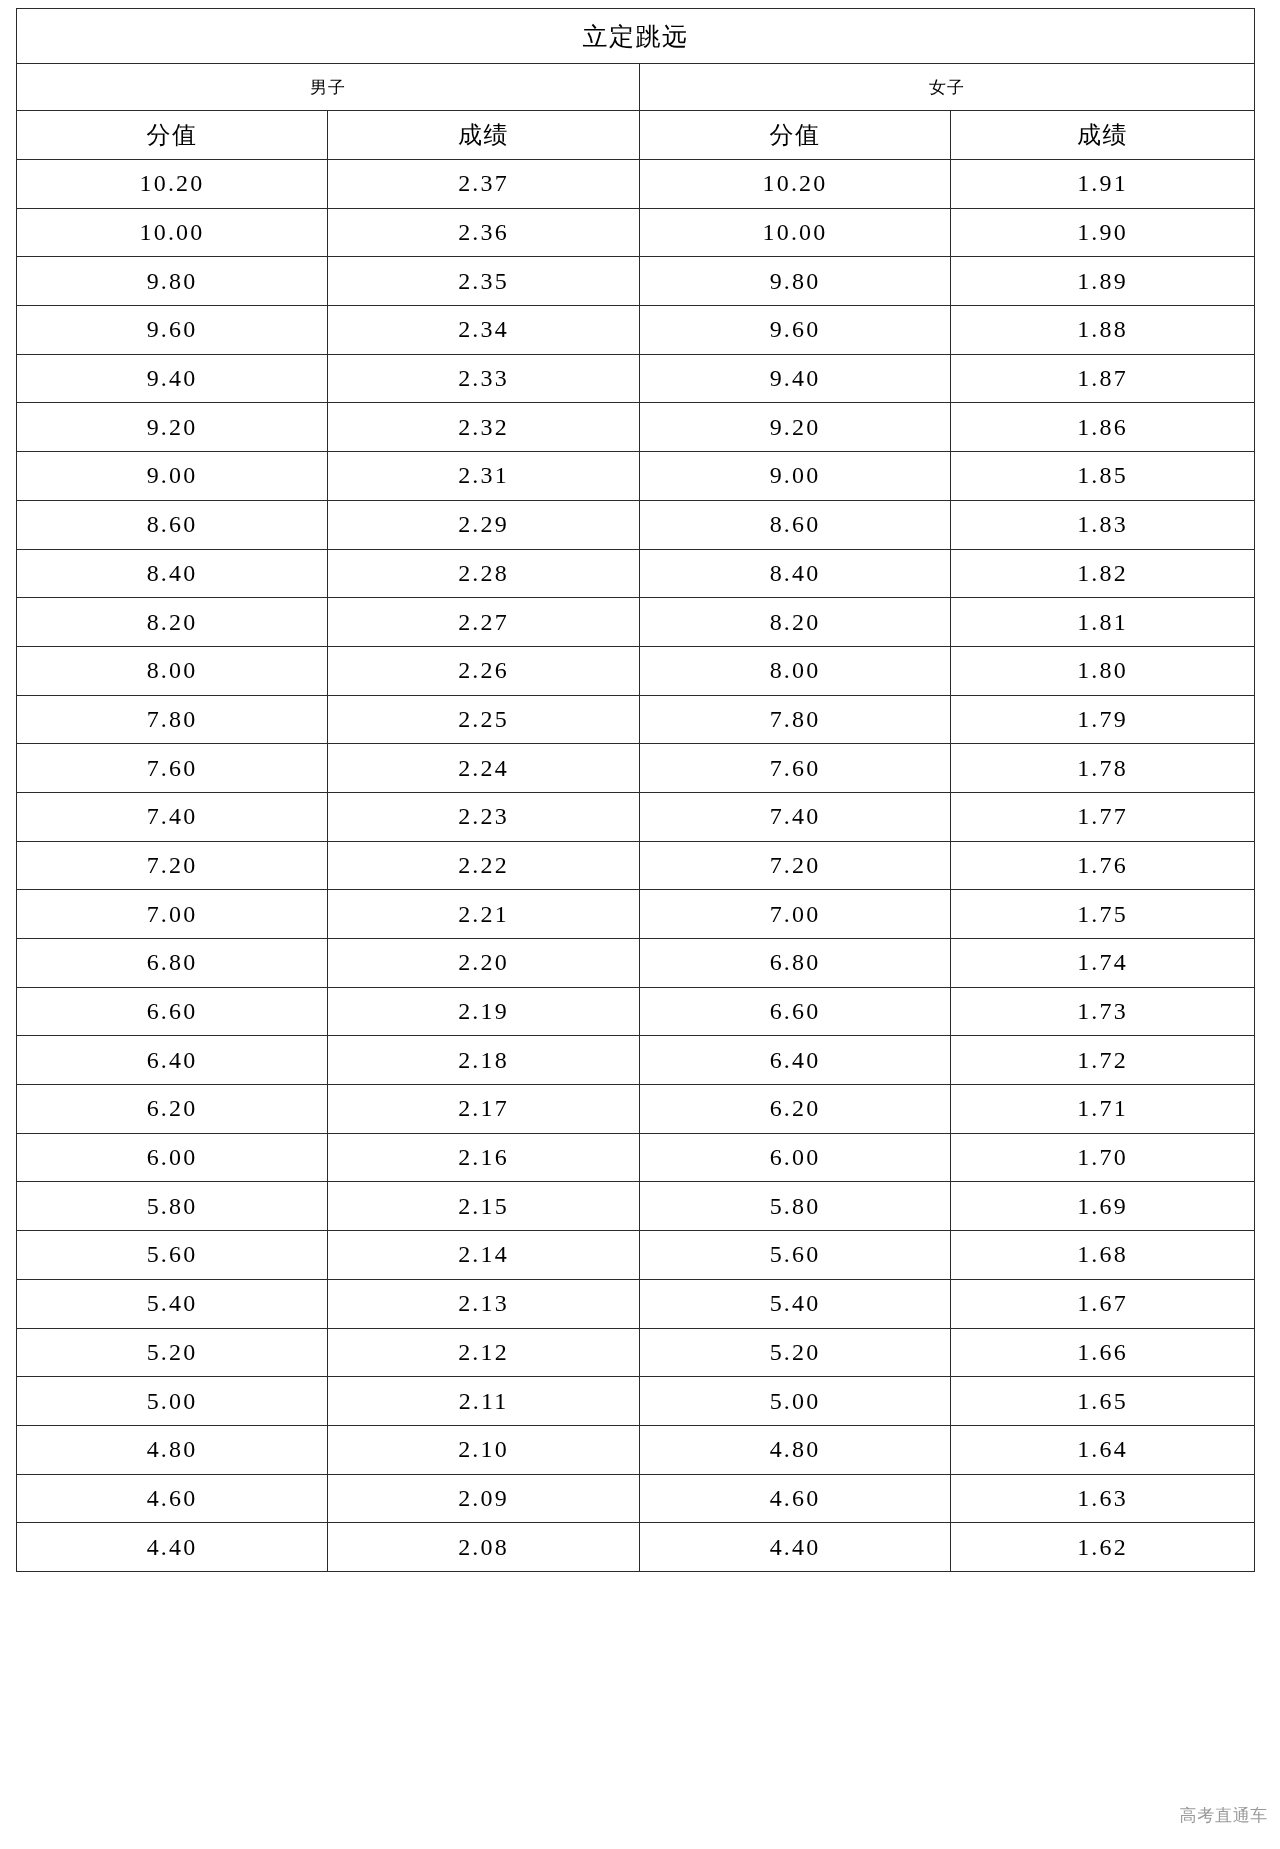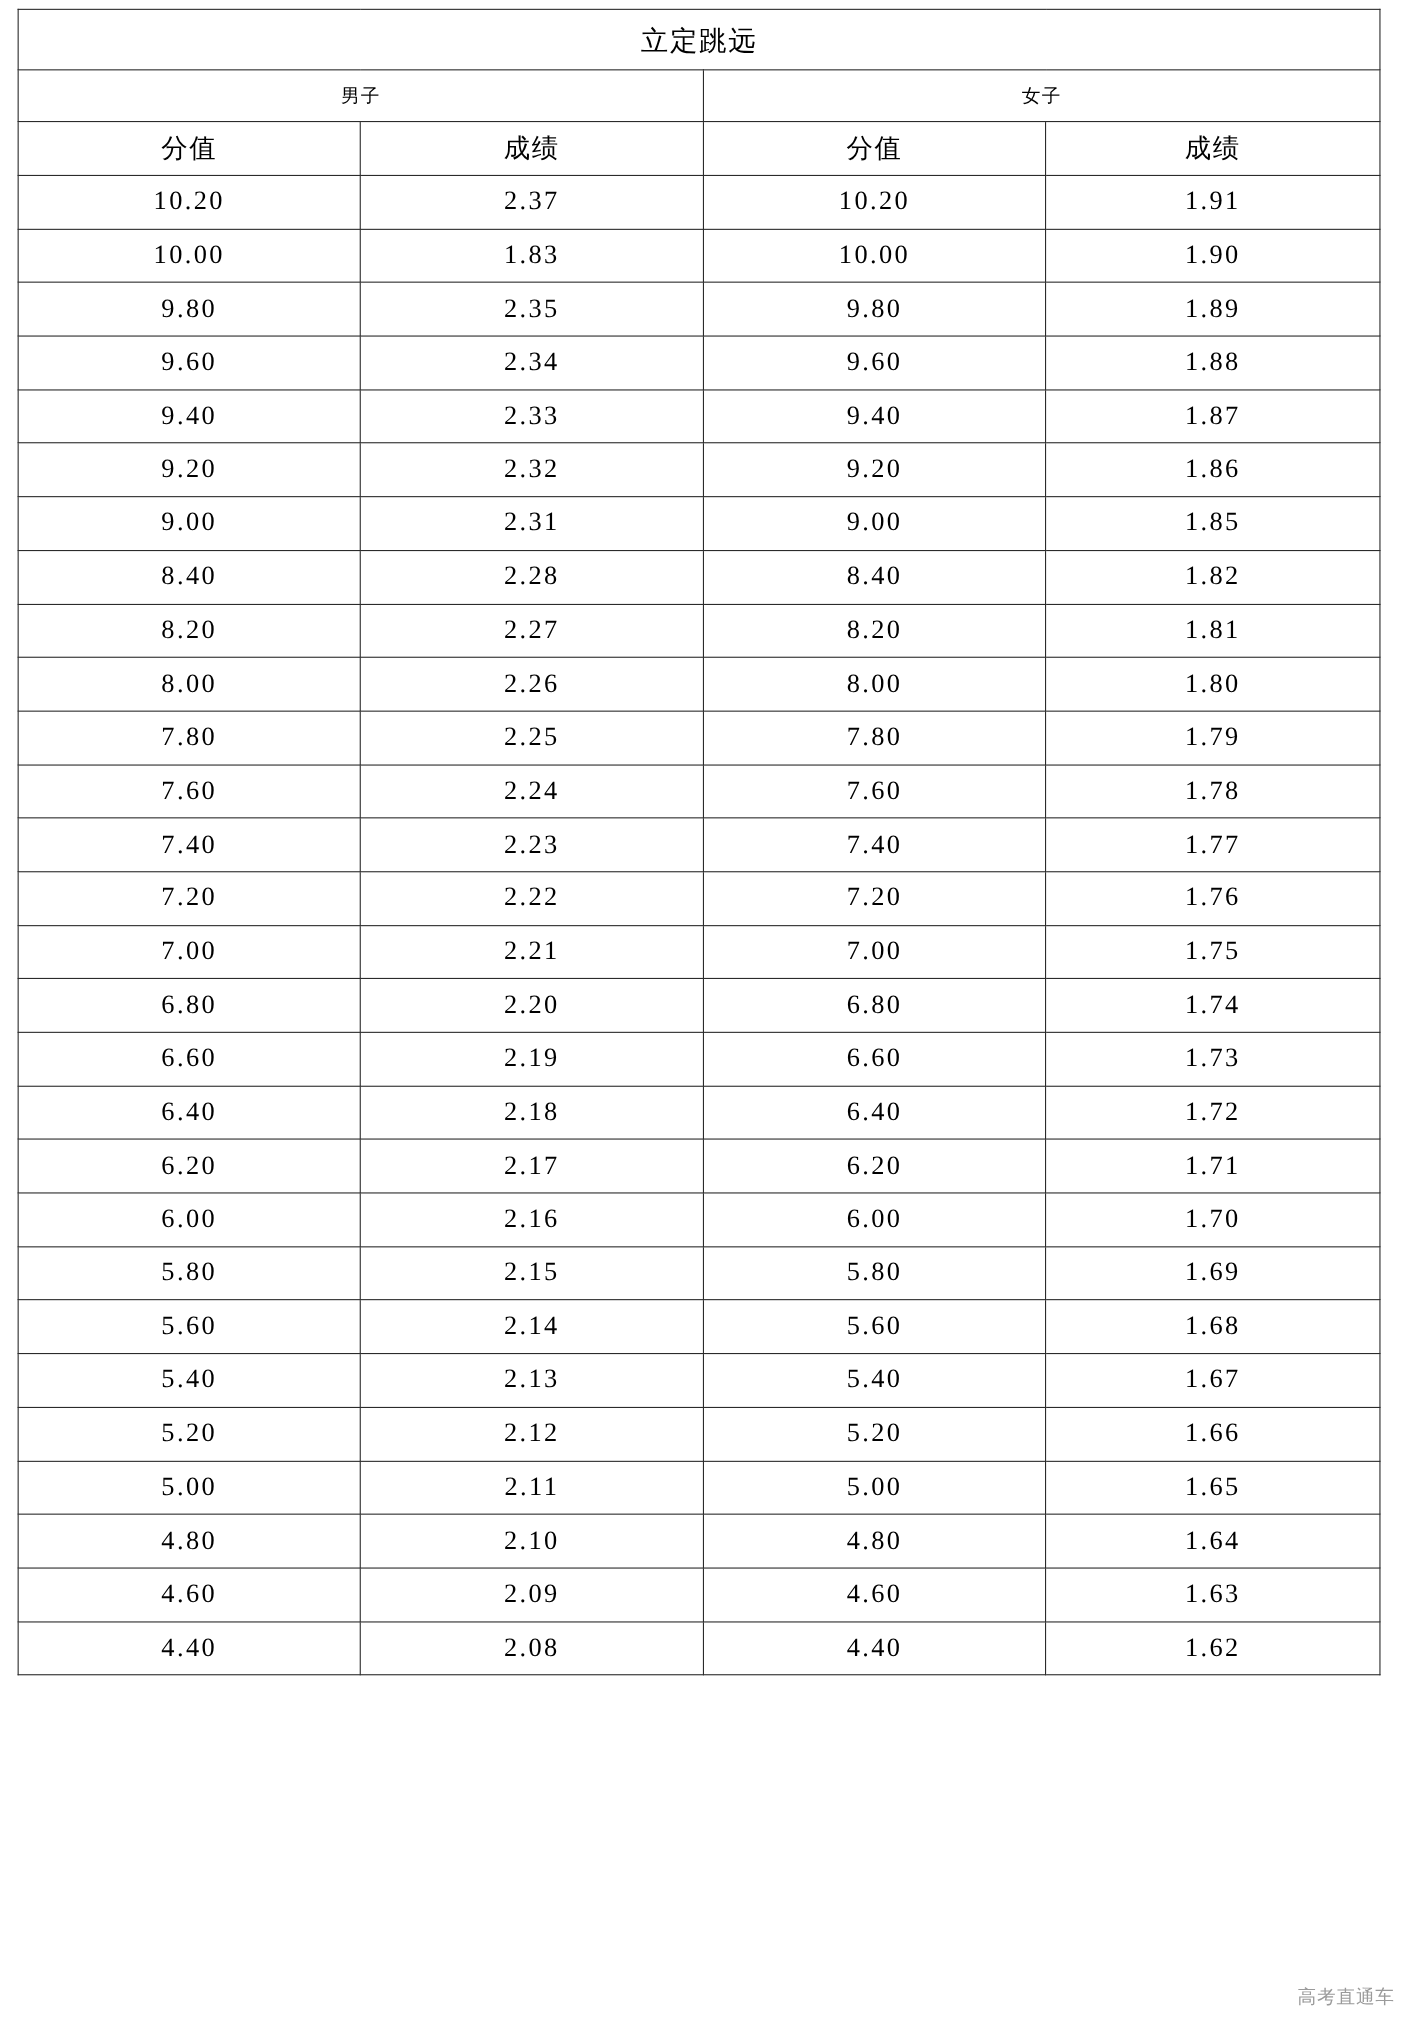--- a/index.html
+++ b/index.html
@@ -116,7 +116,7 @@
         </tr>
         <tr class="data-row">
           <td><span class="num">10.00</span></td>
-          <td><span class="num">1.83</span></td>
+          <td><span class="num">2.36</span></td>
           <td><span class="num">10.00</span></td>
           <td><span class="num">1.90</span></td>
         </tr>

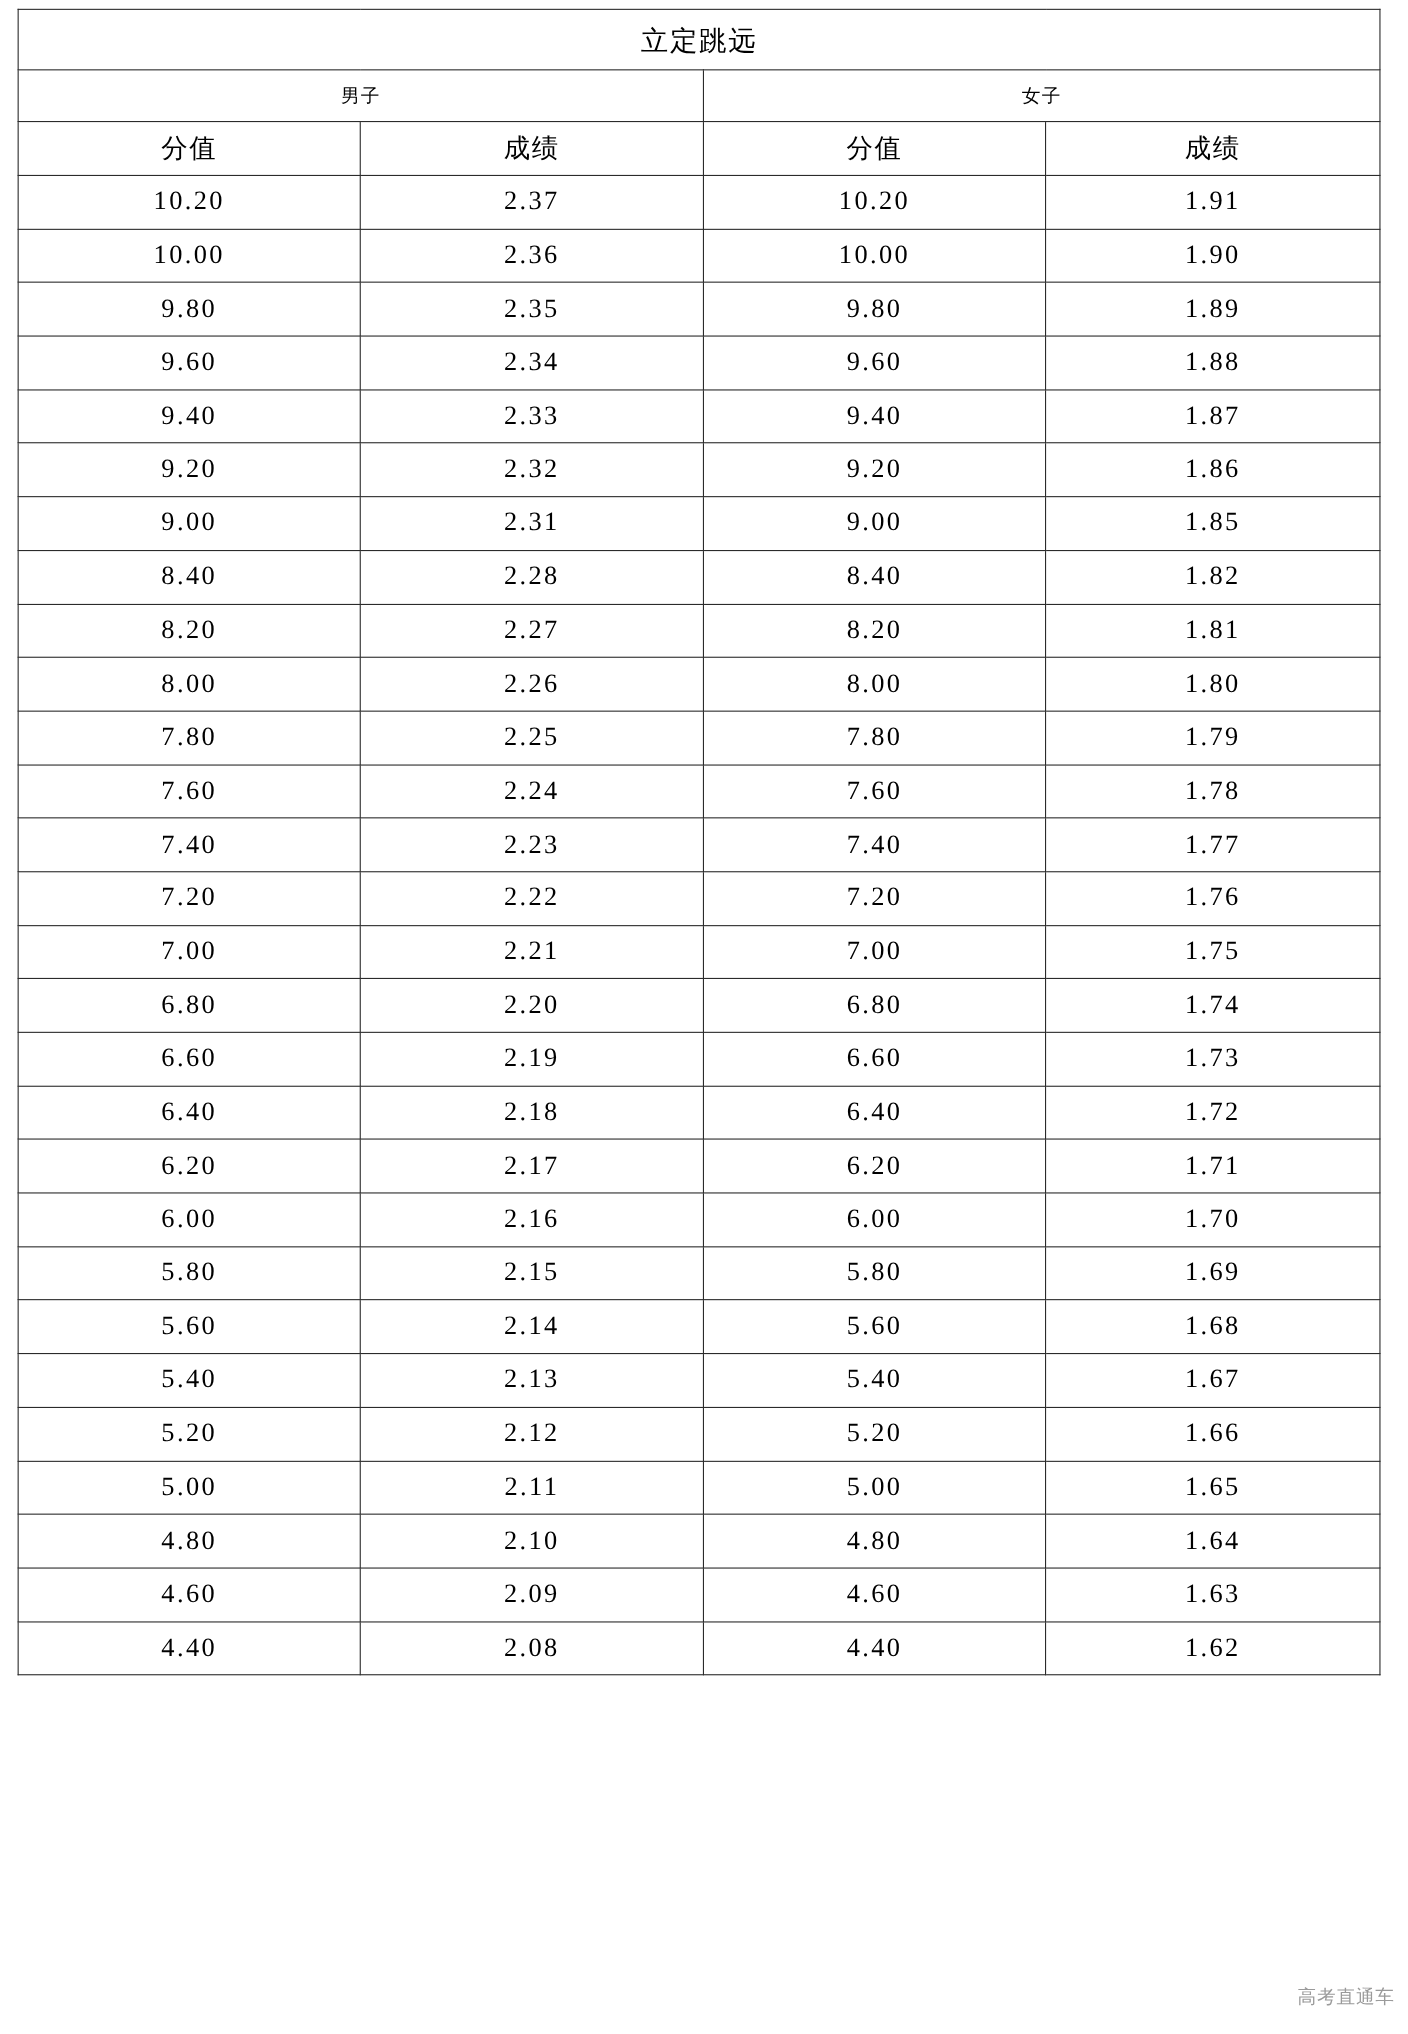--- a/index.html
+++ b/index.html
@@ -151,6 +151,12 @@
           <td><span class="num">1.85</span></td>
         </tr>
         <tr class="data-row">
+          <td><span class="num">8.60</span></td>
+          <td><span class="num">2.29</span></td>
+          <td><span class="num">8.60</span></td>
+          <td><span class="num">1.83</span></td>
+        </tr>
+        <tr class="data-row">
           <td><span class="num">8.40</span></td>
           <td><span class="num">2.28</span></td>
           <td><span class="num">8.40</span></td>

